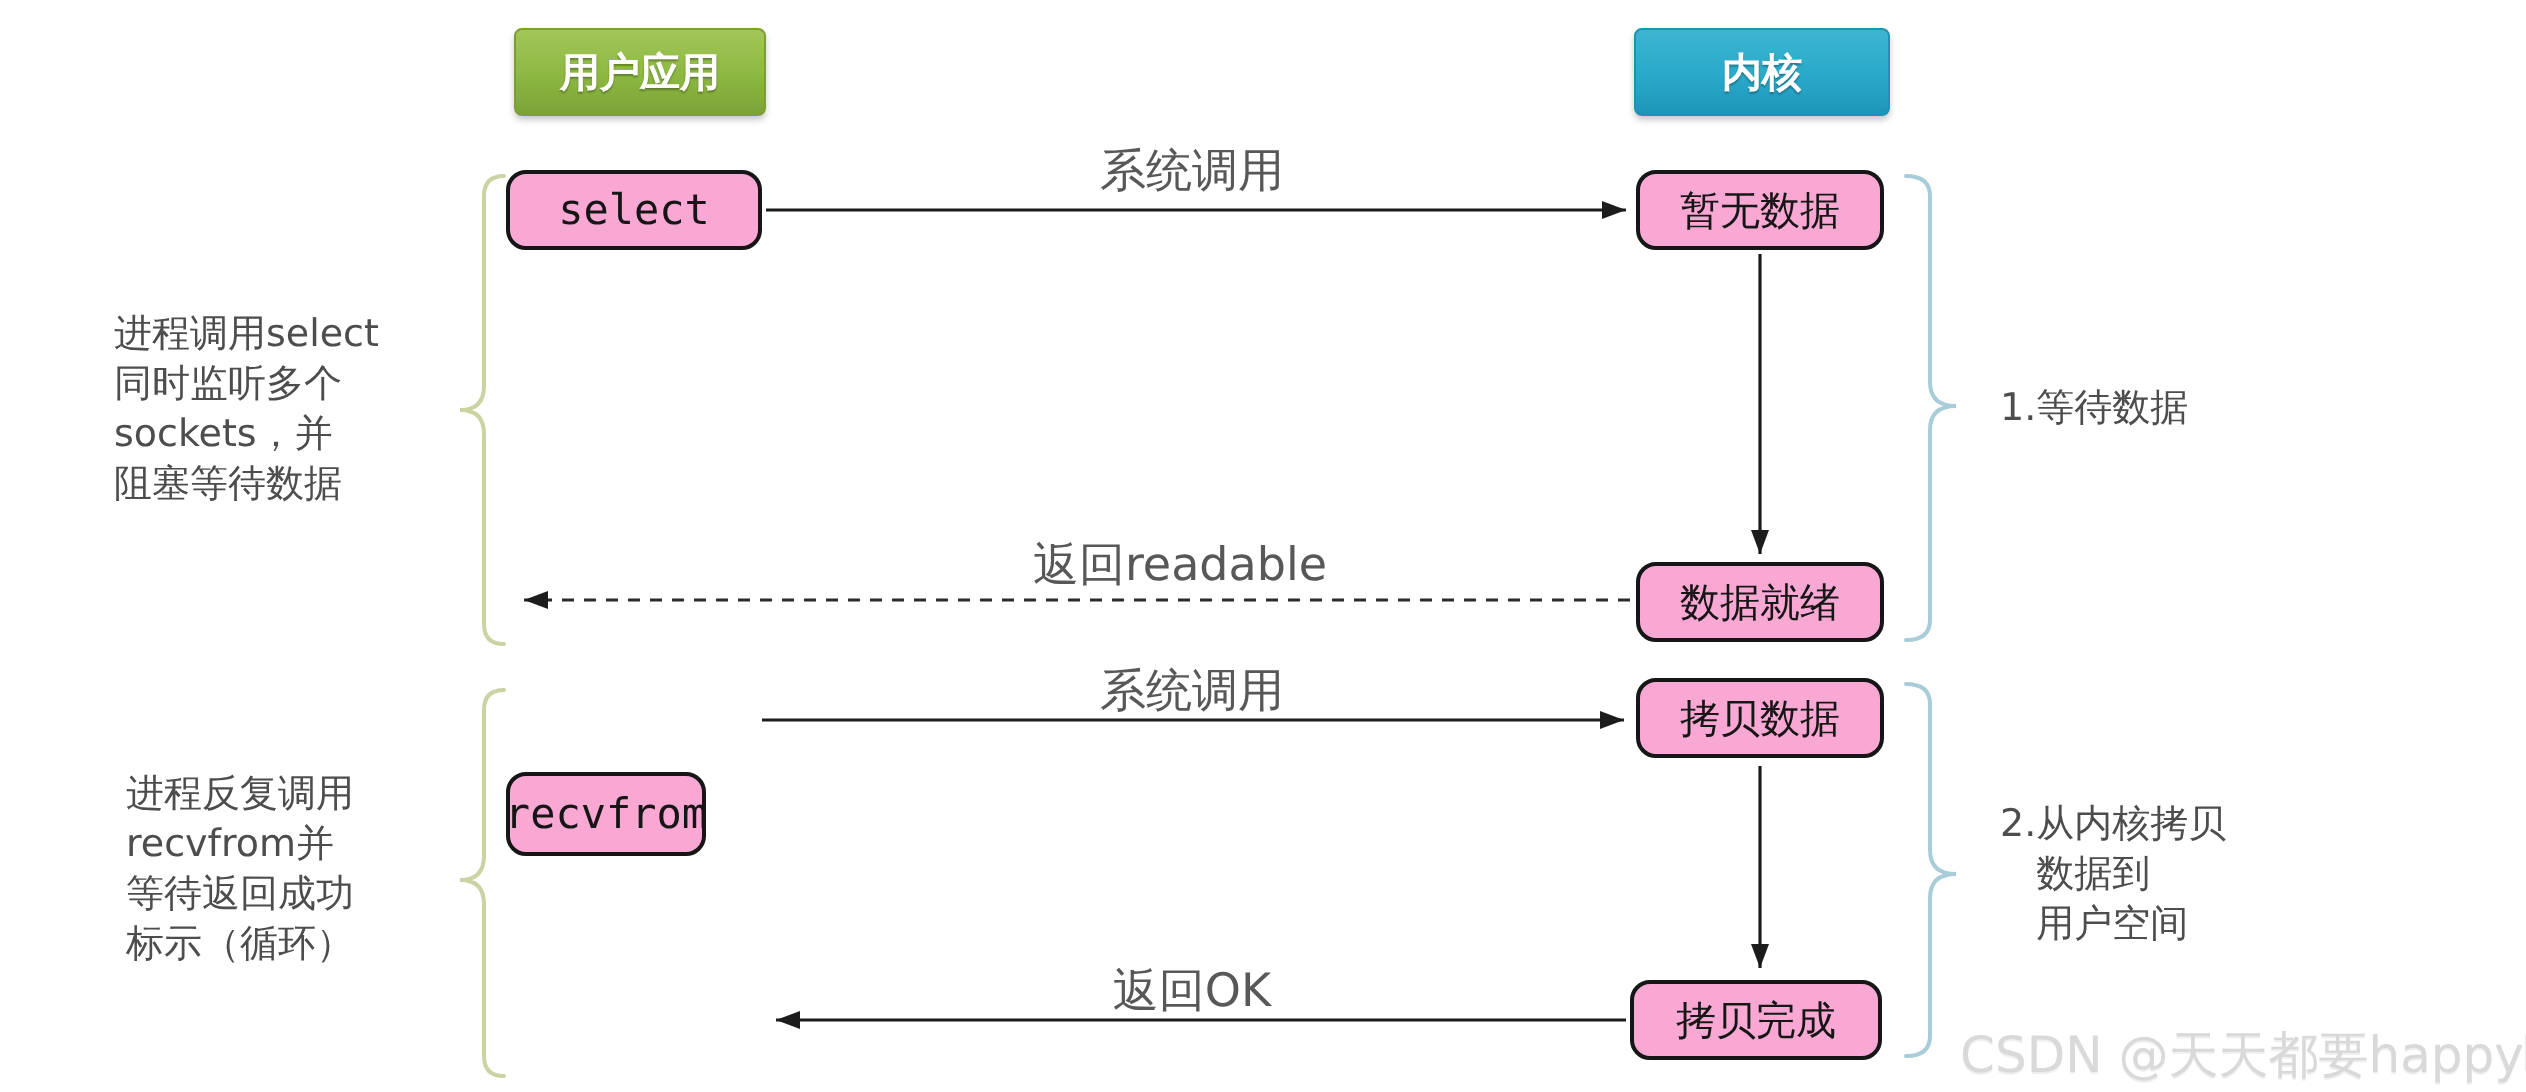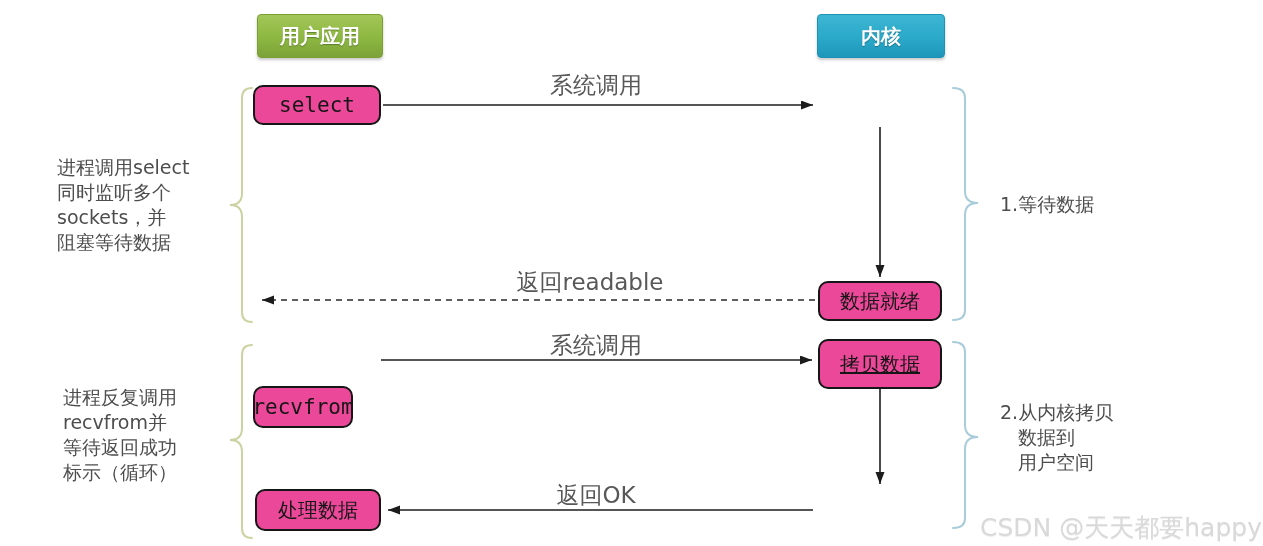--- a/index.html
+++ b/index.html
@@ -23,7 +23,7 @@
 
   .node {
     position:absolute; display:flex; align-items:center; justify-content:center;
-    background:#ec4899; border:2.5px solid #161616; border-radius:10px;
+    background:#f9a8d4; border:2.5px solid #161616; border-radius:10px;
     font-size:20px; color:#161616; box-sizing:border-box;
   }
   .mono { font-family:"DejaVu Sans Mono","Liberation Mono",monospace; font-size:21px; }

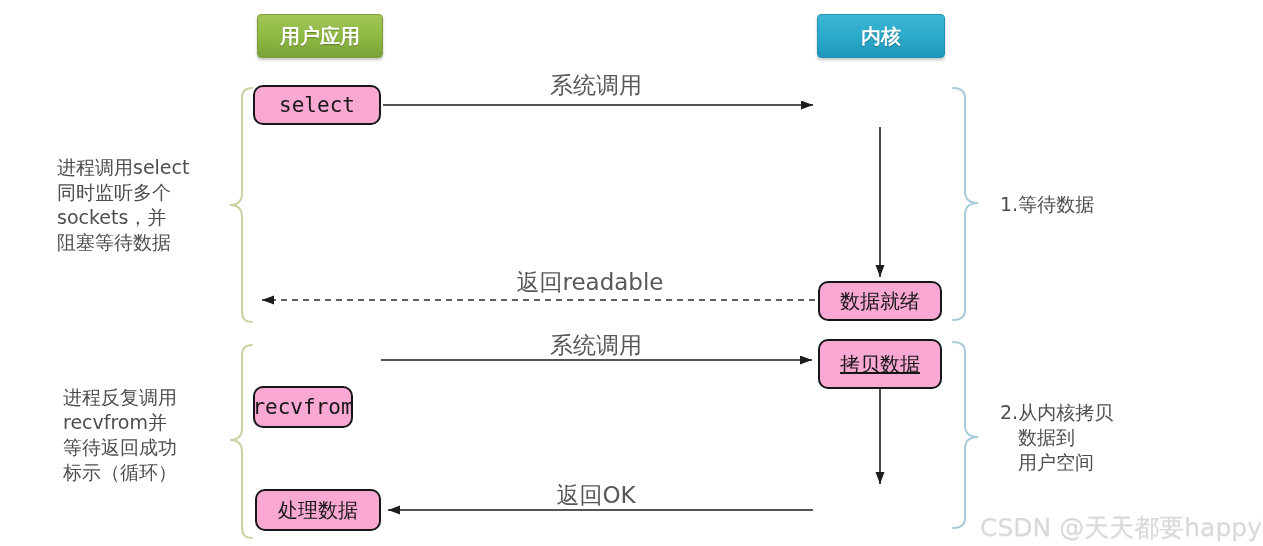--- a/index.html
+++ b/index.html
@@ -93,6 +93,7 @@
   <div class="hdr hdr-blue">内核</div>
 
   <div class="node n-select mono">select</div>
+  <div class="node n-nodata">暂无数据</div>
   <div class="node n-ready">数据就绪</div>
   <div class="node n-recvfrom mono">recvfrom</div>
   <div class="node n-copy">拷贝数据</div>

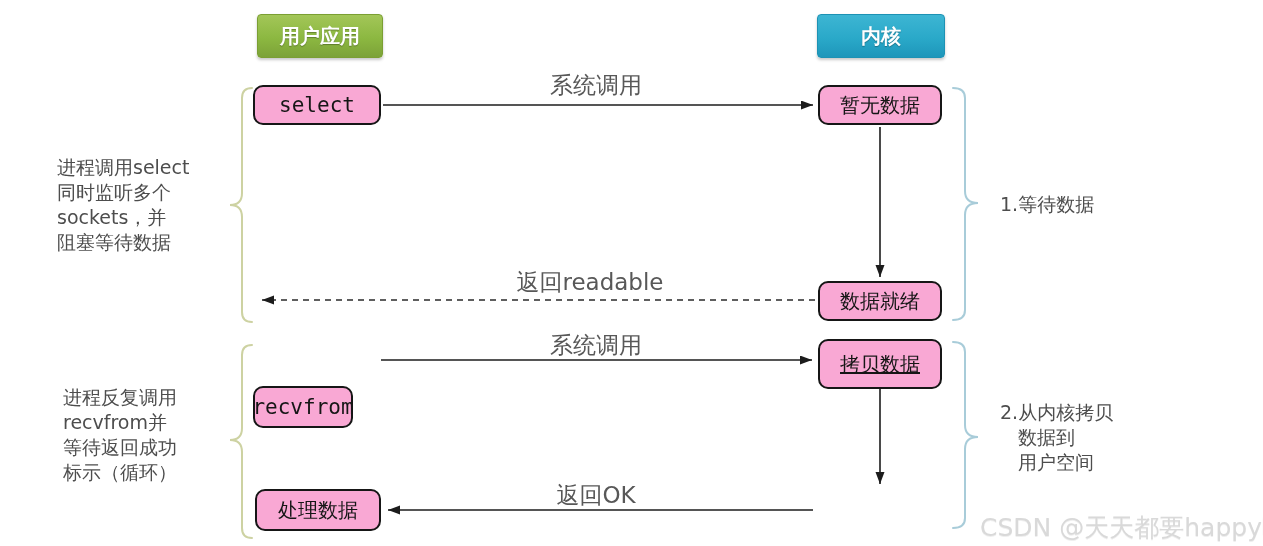--- a/index.html
+++ b/index.html
@@ -32,7 +32,7 @@
   .n-nodata   { left:818px; top:85px;  width:124px; height:40px; }
   .n-ready    { left:818px; top:281px; width:124px; height:40px; }
   .n-recvfrom { left:253px; top:350px; width:100px; height:42px;margin-top:36px; }
-  .n-copy     { left:818px; top:339px; width:124px; height:50px;text-decoration:underline; }
+  .n-copy     { left:818px; top:339px; width:124px; height:40px; }
   .n-process  { left:255px; top:489px; width:126px; height:42px; }
   .n-done     { left:815px; top:490px; width:126px; height:40px; }
 

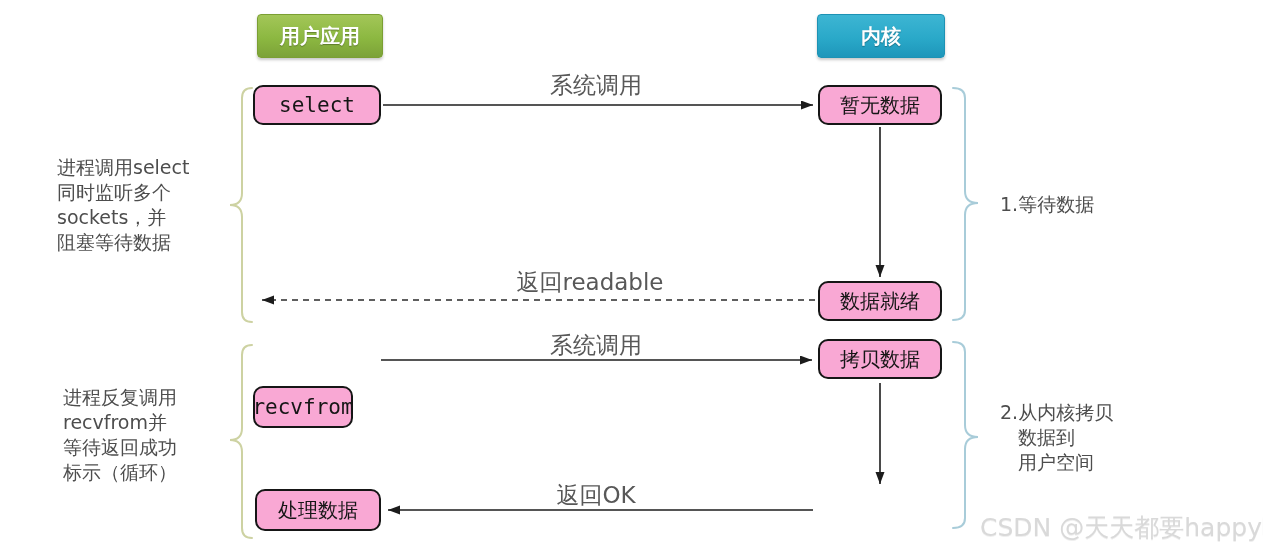--- a/index.html
+++ b/index.html
@@ -97,7 +97,6 @@
   <div class="node n-ready">数据就绪</div>
   <div class="node n-recvfrom mono">recvfrom</div>
   <div class="node n-copy">拷贝数据</div>
-  <div class="node n-process">处理数据</div>
 
   <div class="lbl lbl-syscall1">系统调用</div>
   <div class="lbl lbl-readable">返回readable</div>

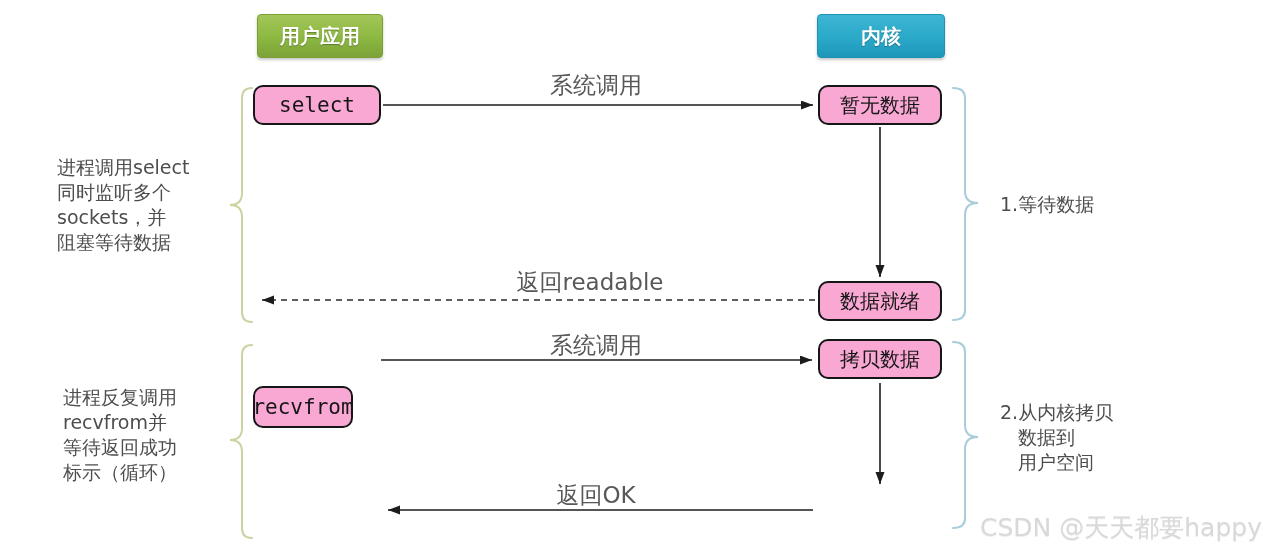--- a/index.html
+++ b/index.html
@@ -97,6 +97,7 @@
   <div class="node n-ready">数据就绪</div>
   <div class="node n-recvfrom mono">recvfrom</div>
   <div class="node n-copy">拷贝数据</div>
+  <div class="node n-done">拷贝完成</div>
 
   <div class="lbl lbl-syscall1">系统调用</div>
   <div class="lbl lbl-readable">返回readable</div>

